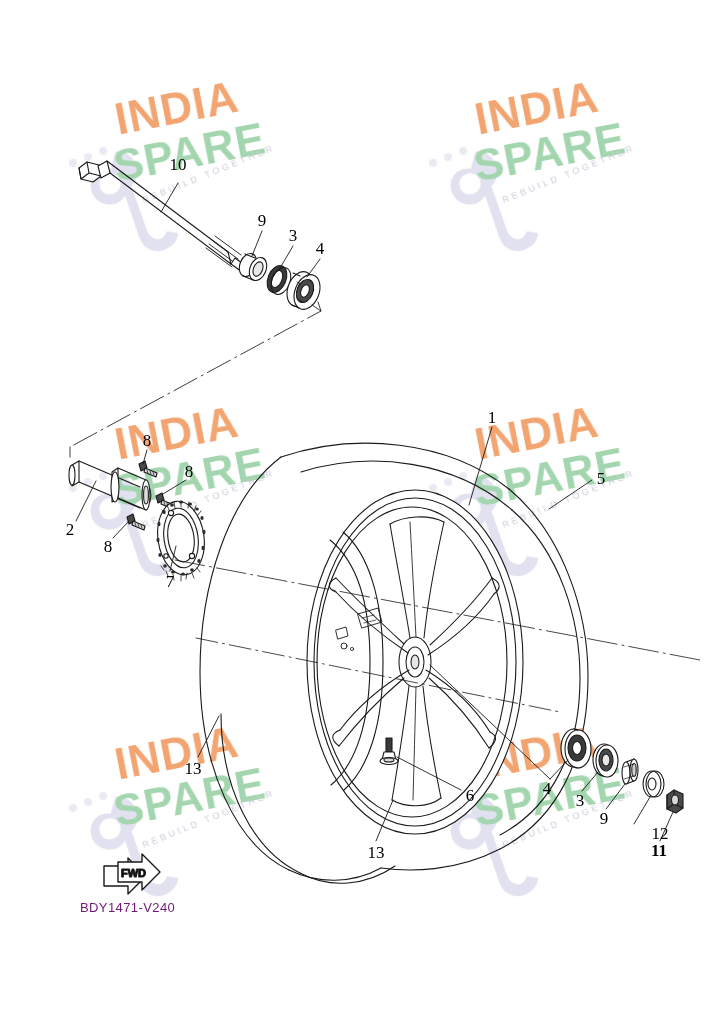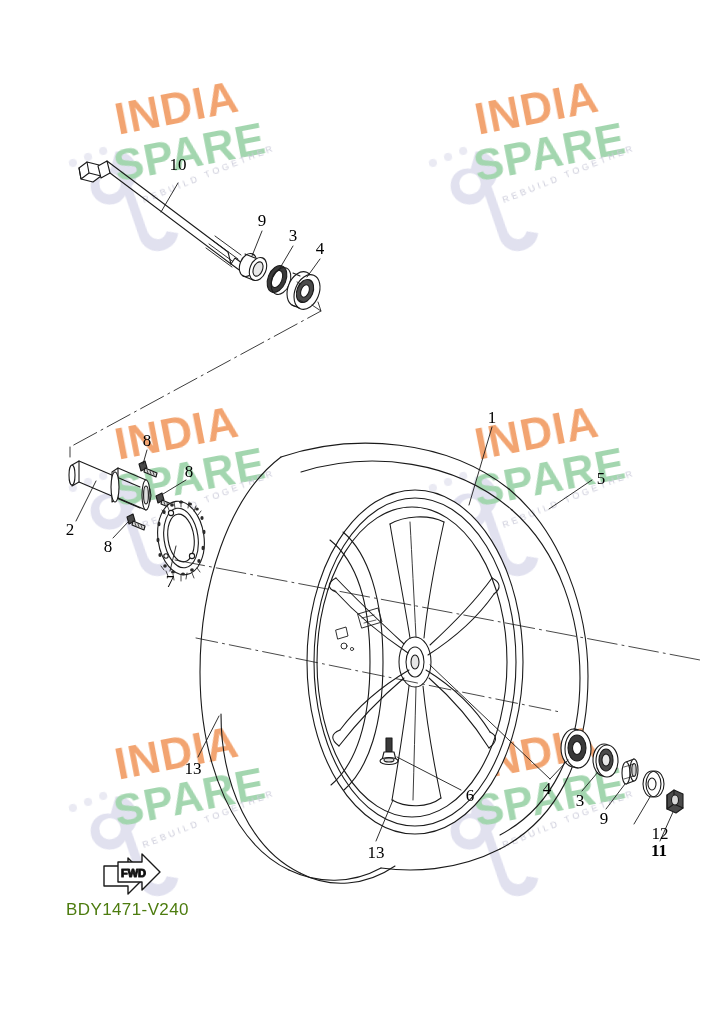--- a/index.html
+++ b/index.html
@@ -51,12 +51,12 @@
   }
   #diagram-code {
     position: absolute;
-    left: 66px;
+    left: 80px;
     top: 900px;
     font-family: "Liberation Sans", sans-serif;
-    font-size: 17px;
+    font-size: 13px;
     letter-spacing: 0.4px;
-    color: #4d7c0f;
+    color: #701a75;
     white-space: nowrap;
   }
   .fwd-text {

